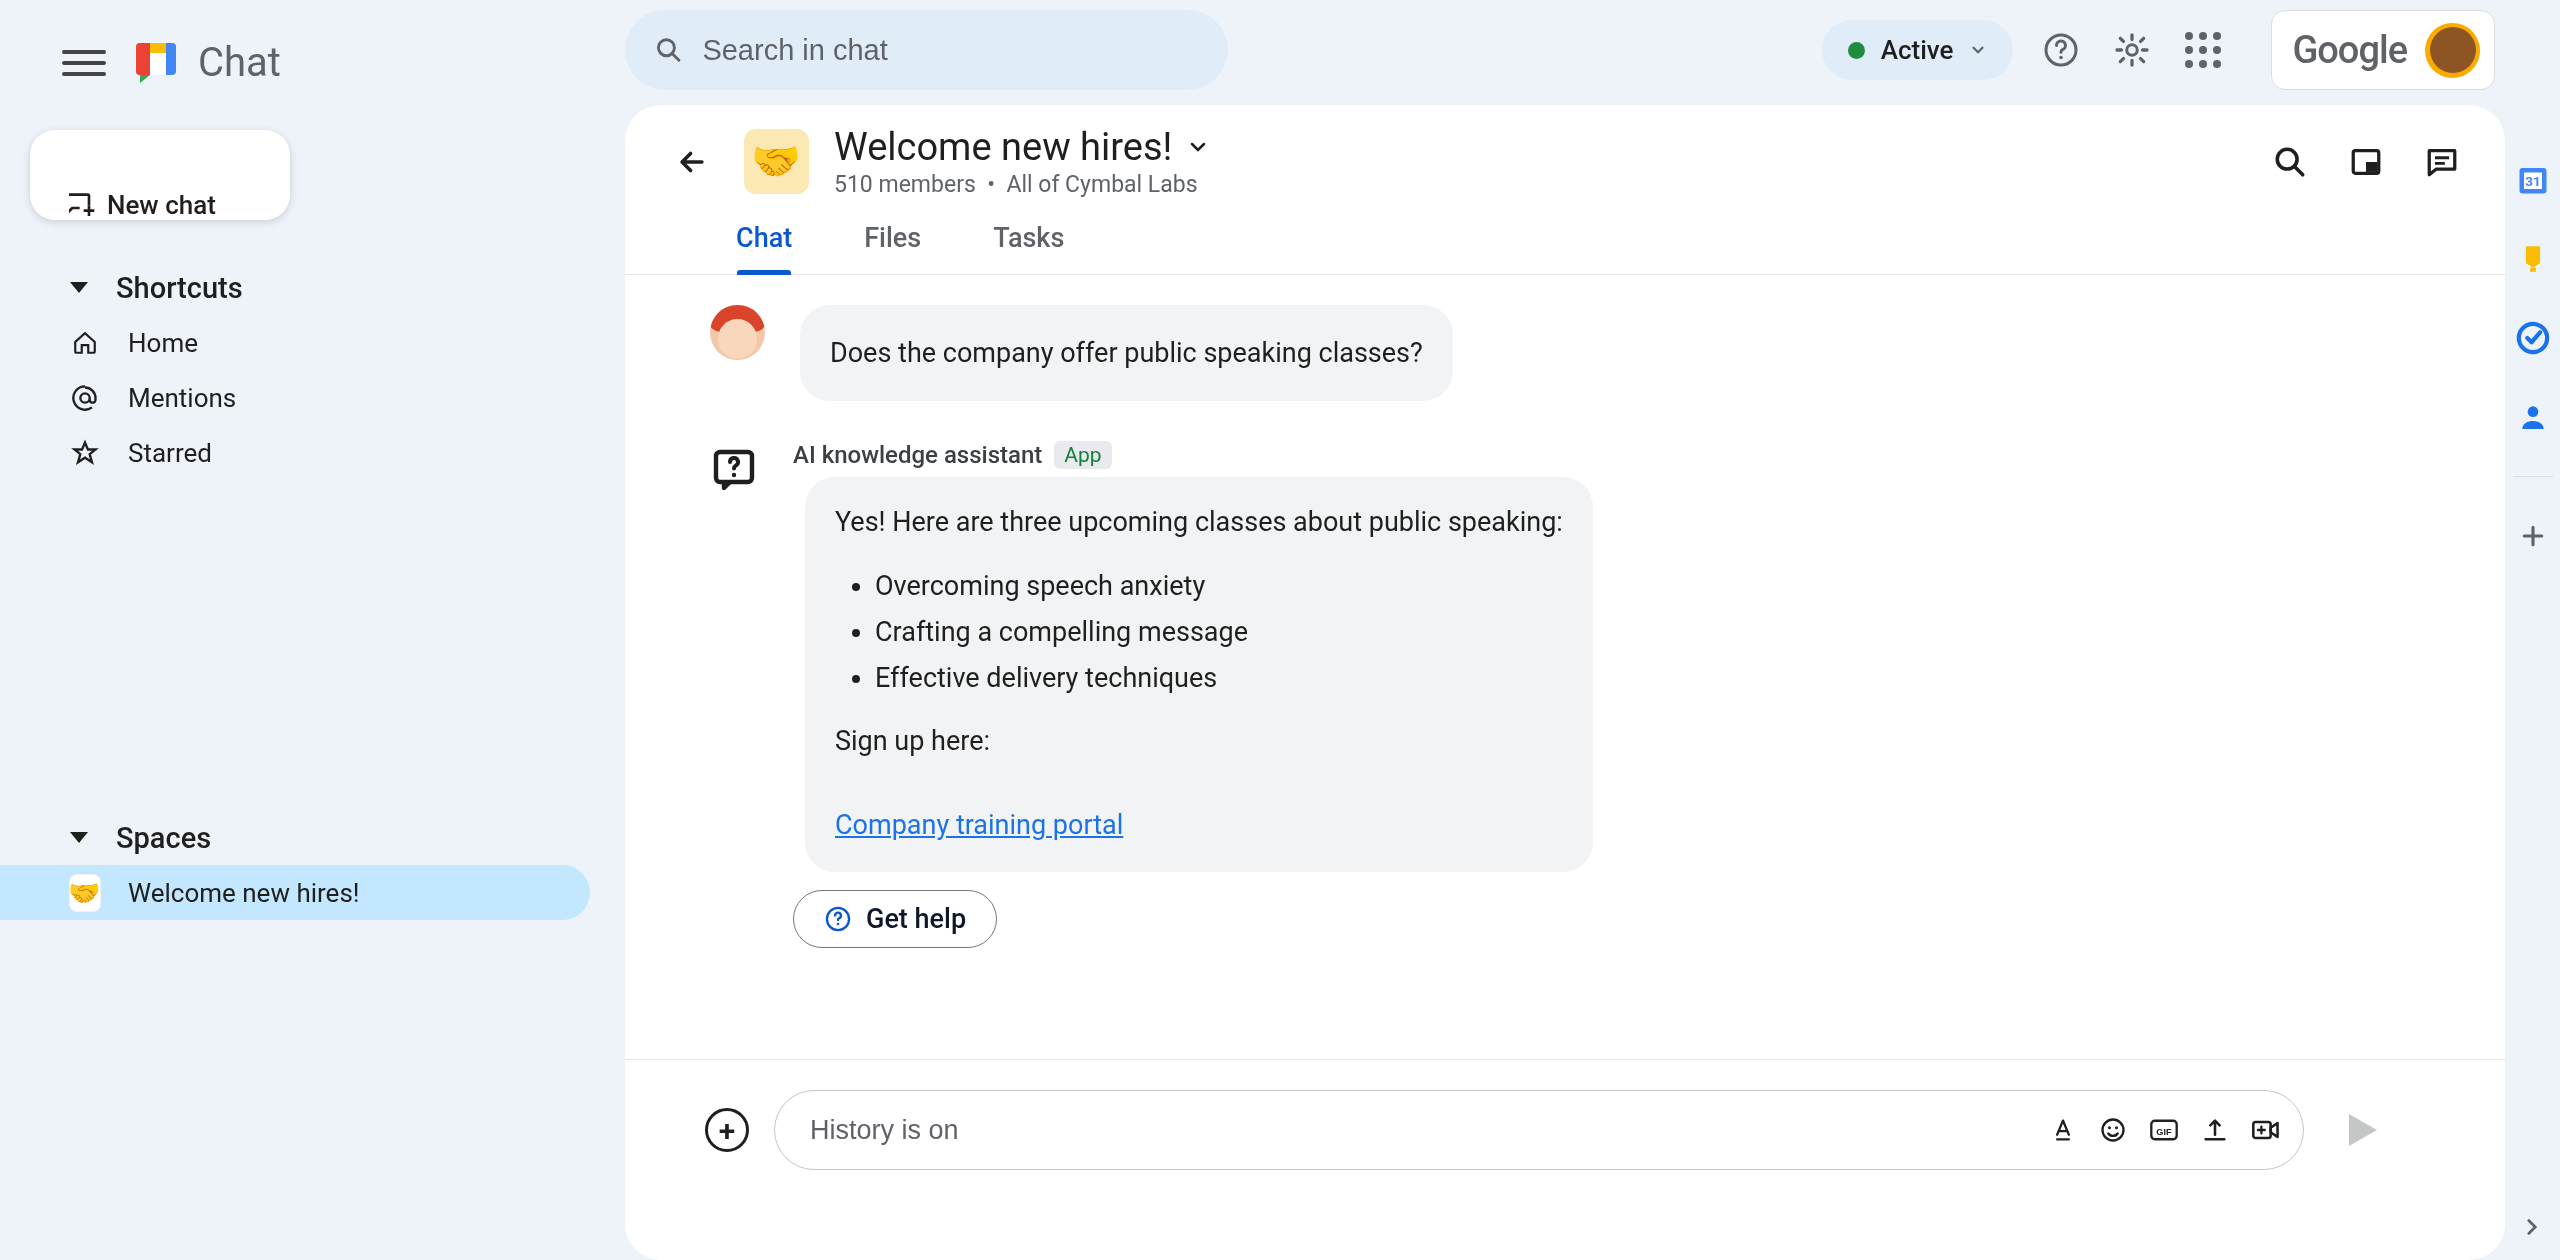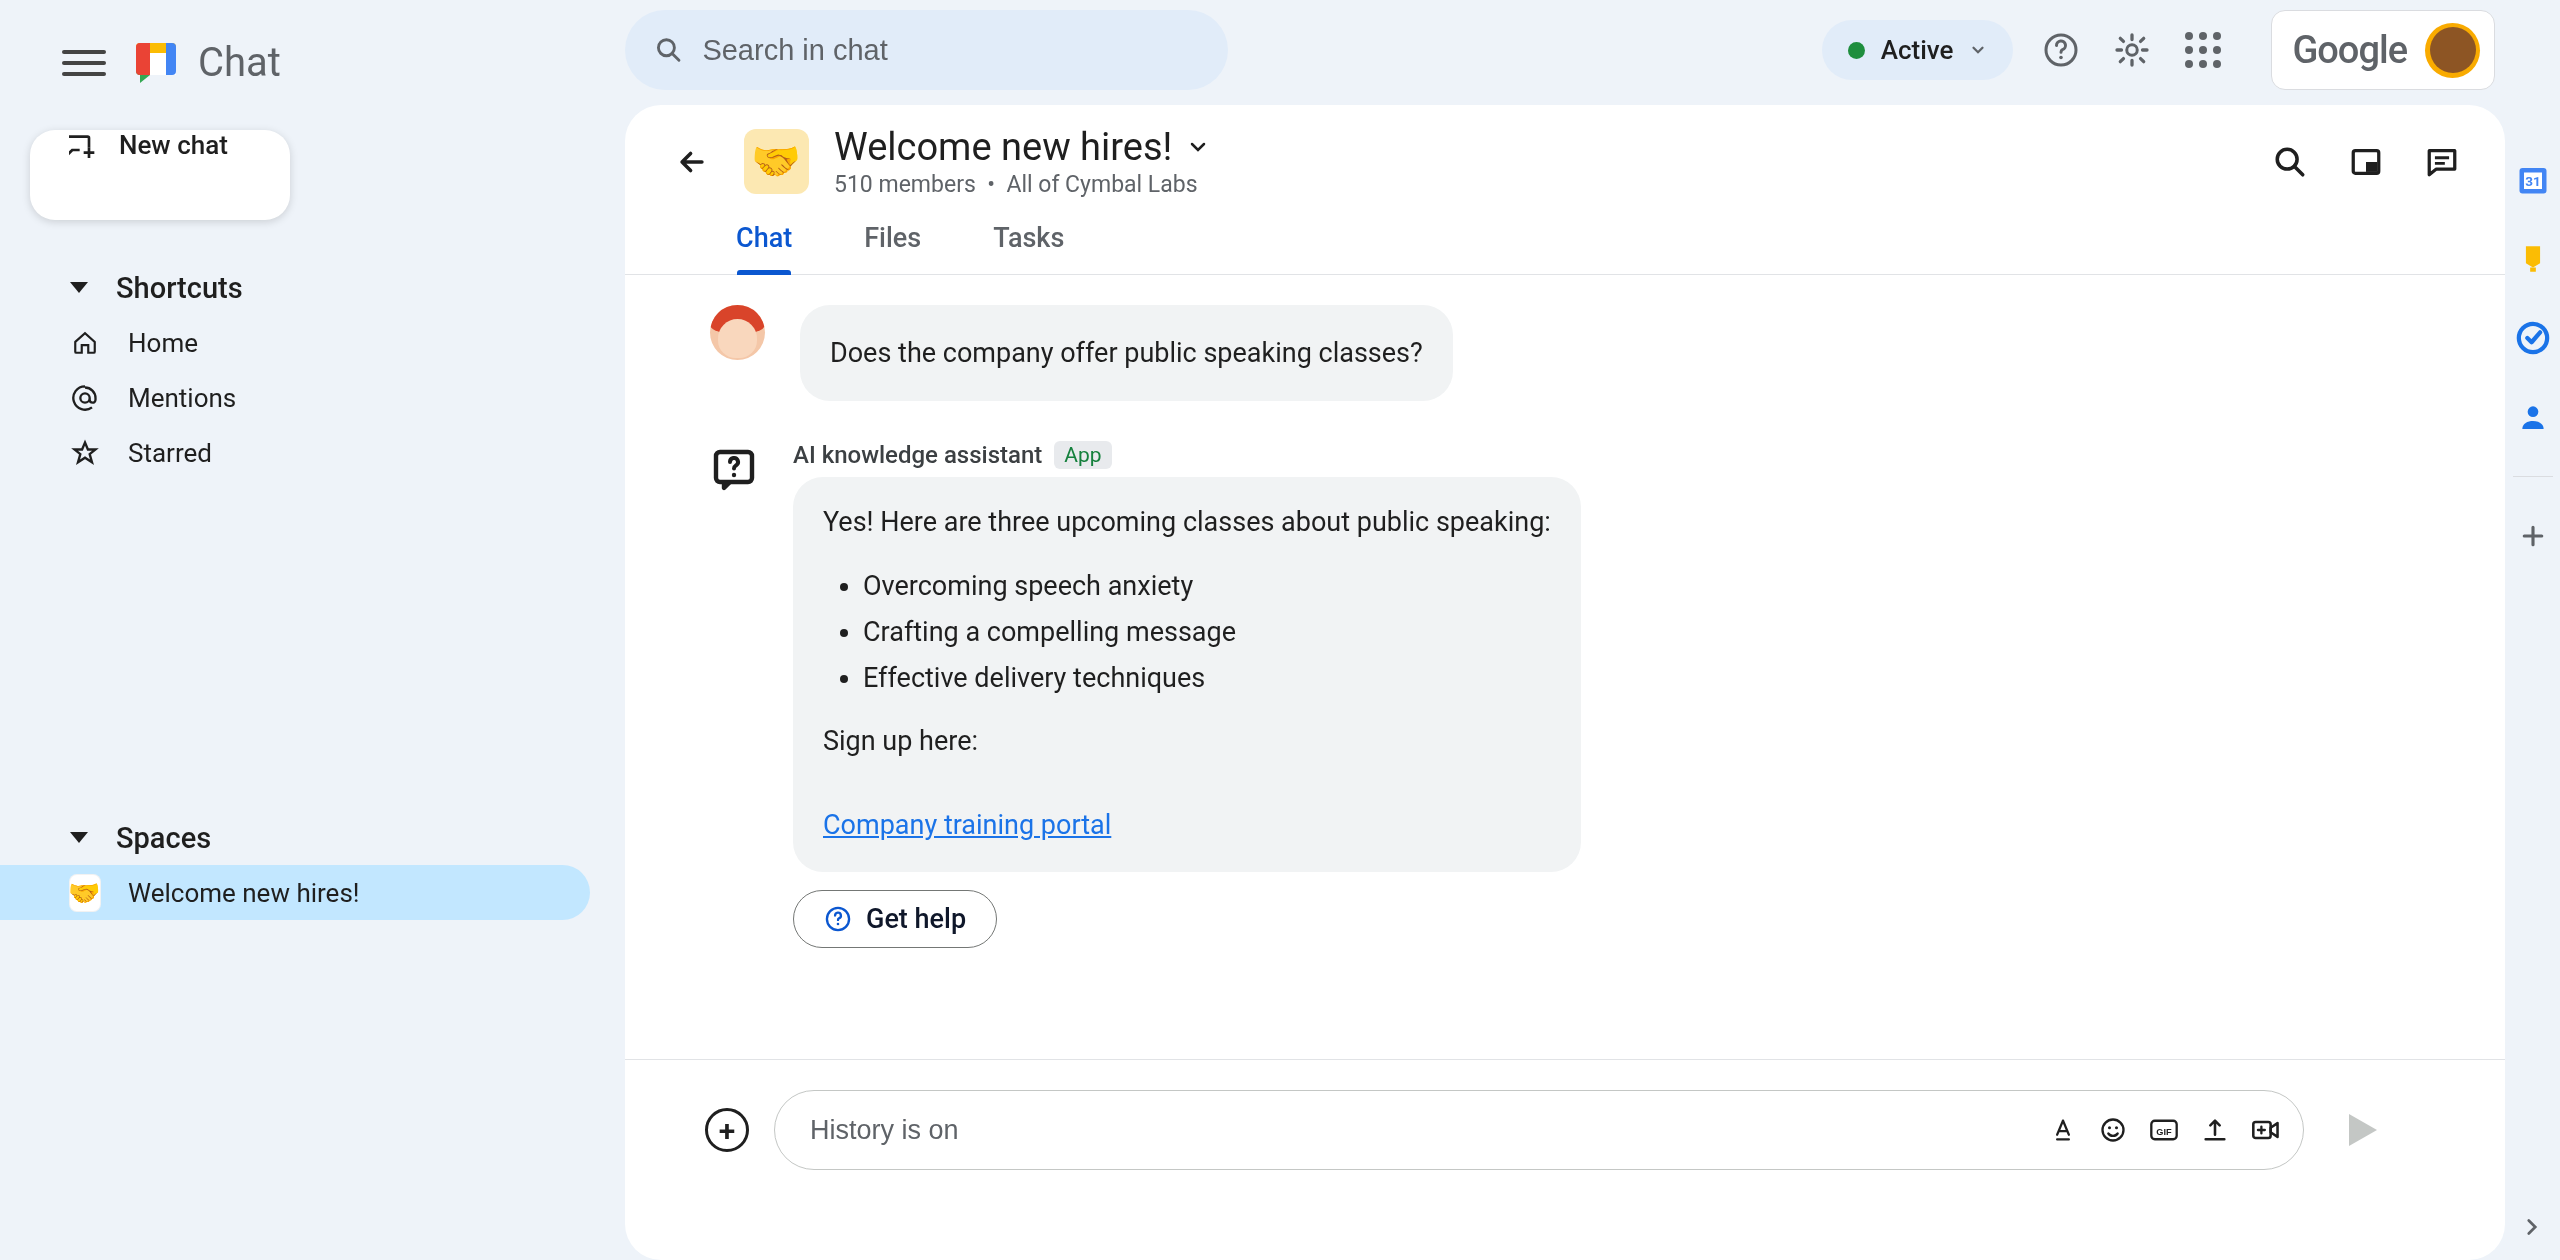--- a/index.html
+++ b/index.html
@@ -51,7 +51,7 @@
     background: #fff;
     border-radius: 25px;
     box-shadow: 0 2px 8px rgba(0,0,0,0.15);
-    display: flex; align-items: flex-start; gap: 22px;
+    display: flex; align-items: flex-end; gap: 10px;
     padding-left: 35px;
     cursor: pointer;
     font-size: 26px; font-weight: 500;

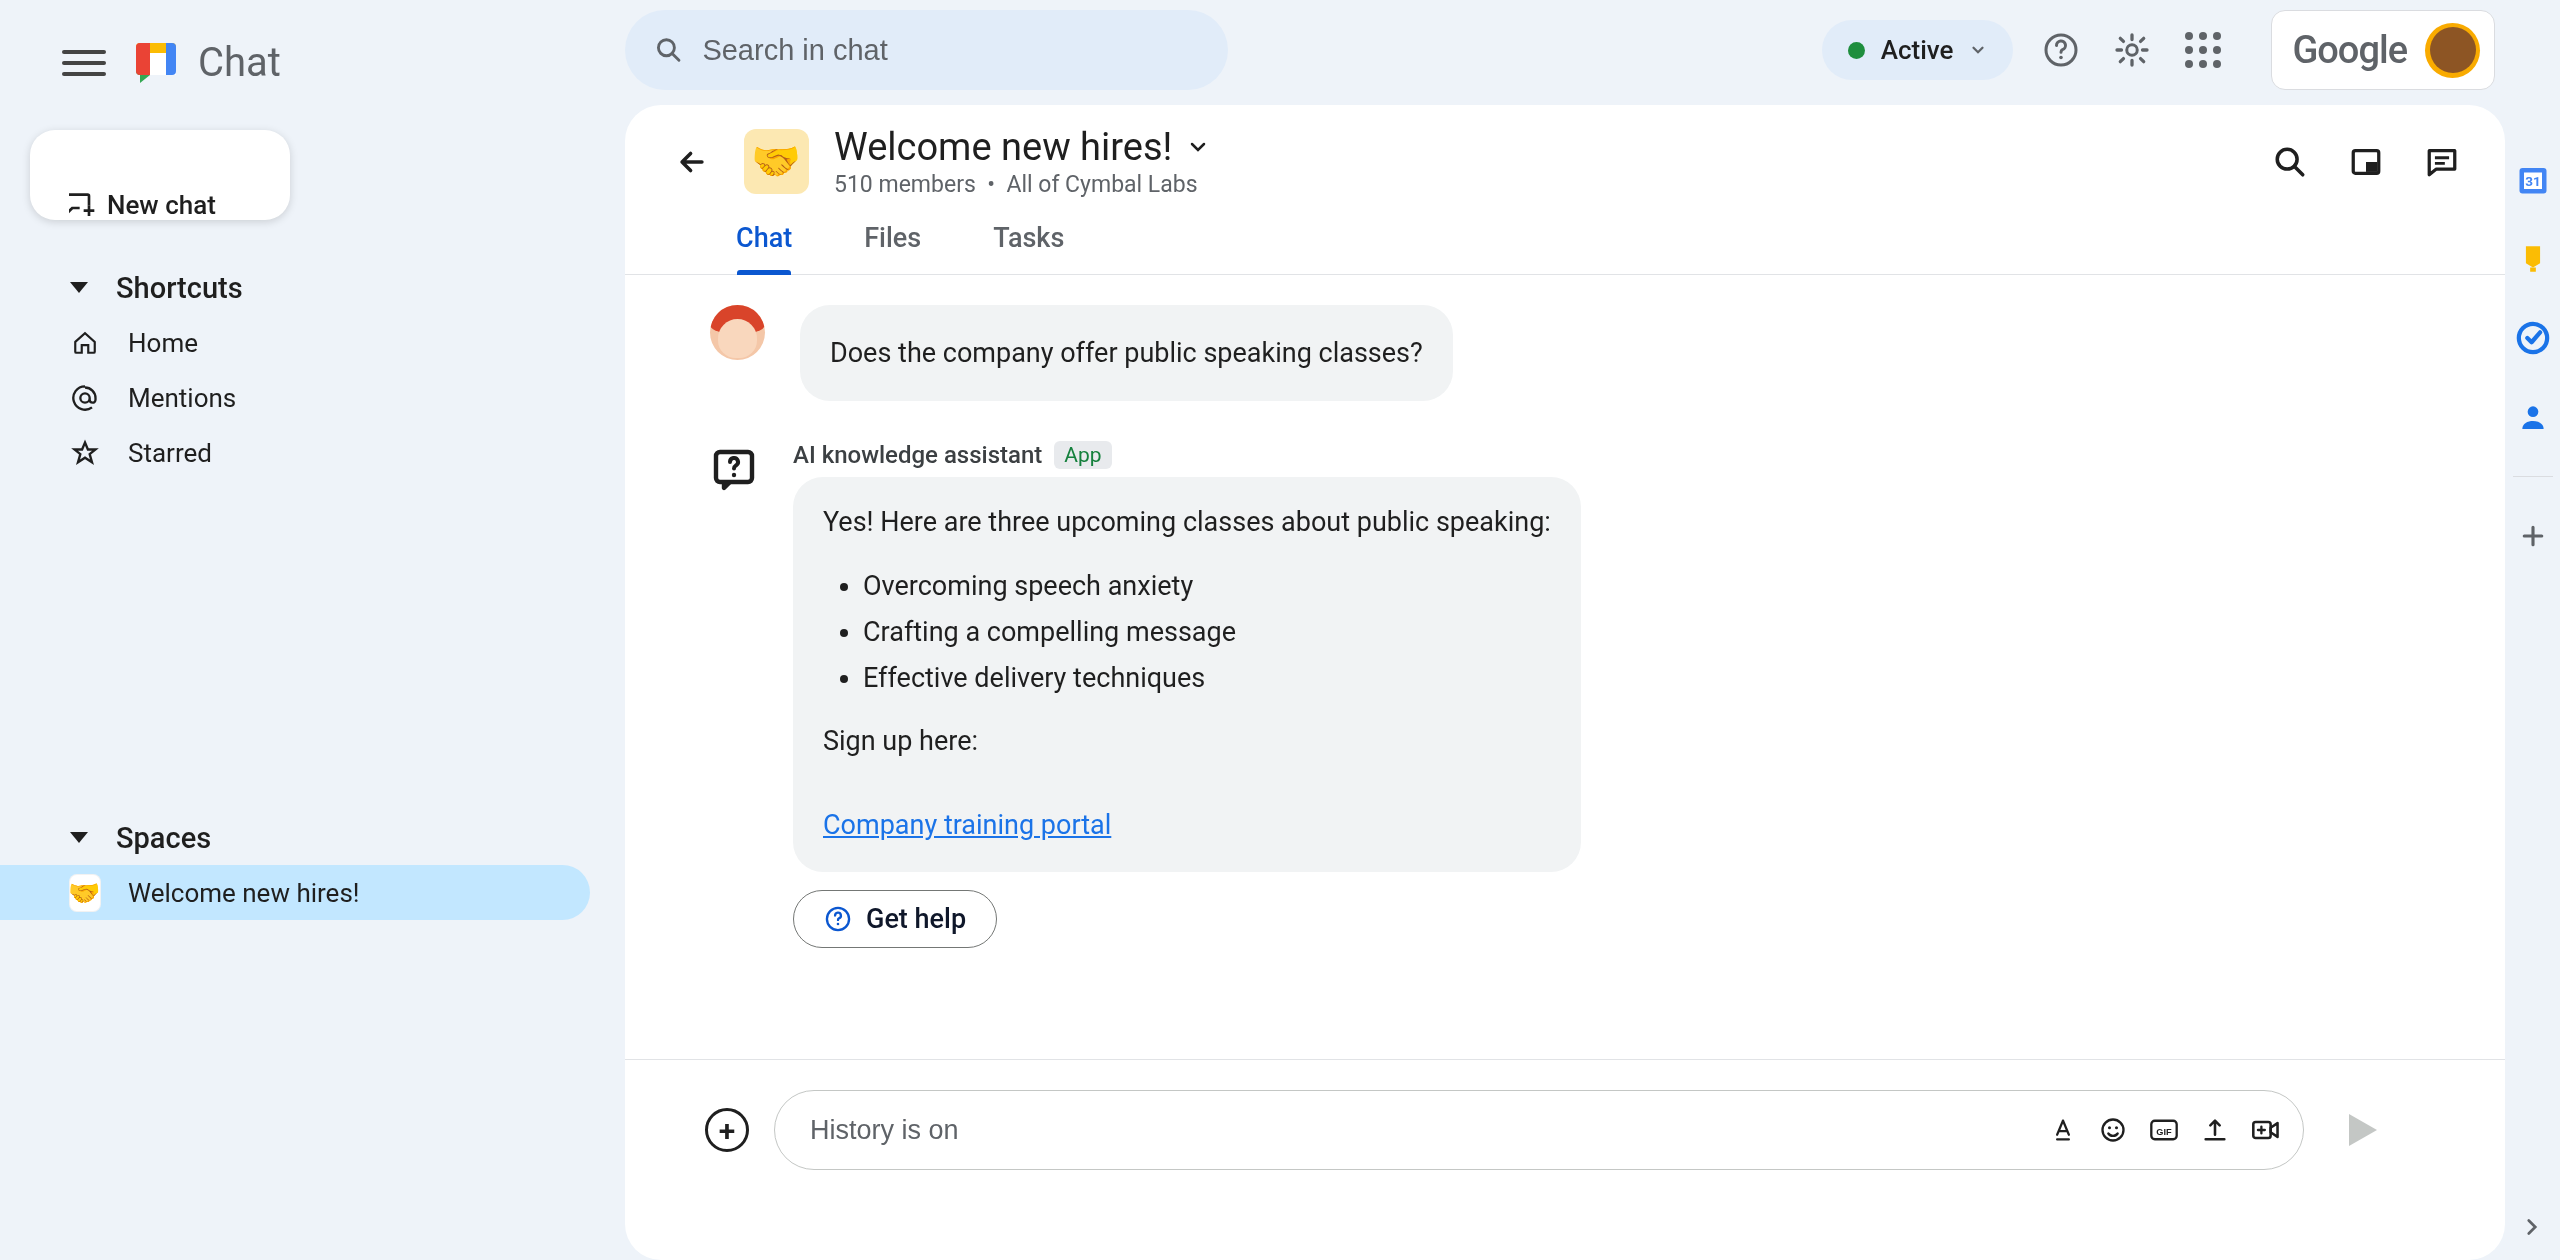--- a/index.html
+++ b/index.html
@@ -204,7 +204,7 @@
   .bot-name{font-size:24px;font-weight:500;color:#3c4043;}
   .app-tag{font-size:21px;background:#e8eaed;color:#15803d;padding:2px 10px;border-radius:6px;}
 
-  .bot-bubble{background:#f1f3f4;border-radius:30px;padding:25px 30px;font-size:27px;line-height:1.55;max-width:820px;}
+  .bot-bubble{background:#f1f3f4;border-radius:30px;padding:25px 30px;font-size:27px;line-height:1.55;max-width:820px;margin-left:12px;}
   .bot-bubble ul{margin:22px 0 22px 40px;}
   .bot-bubble li{margin:4px 0;}
   .bot-bubble a{color:#1a73e8;text-decoration:underline;}

